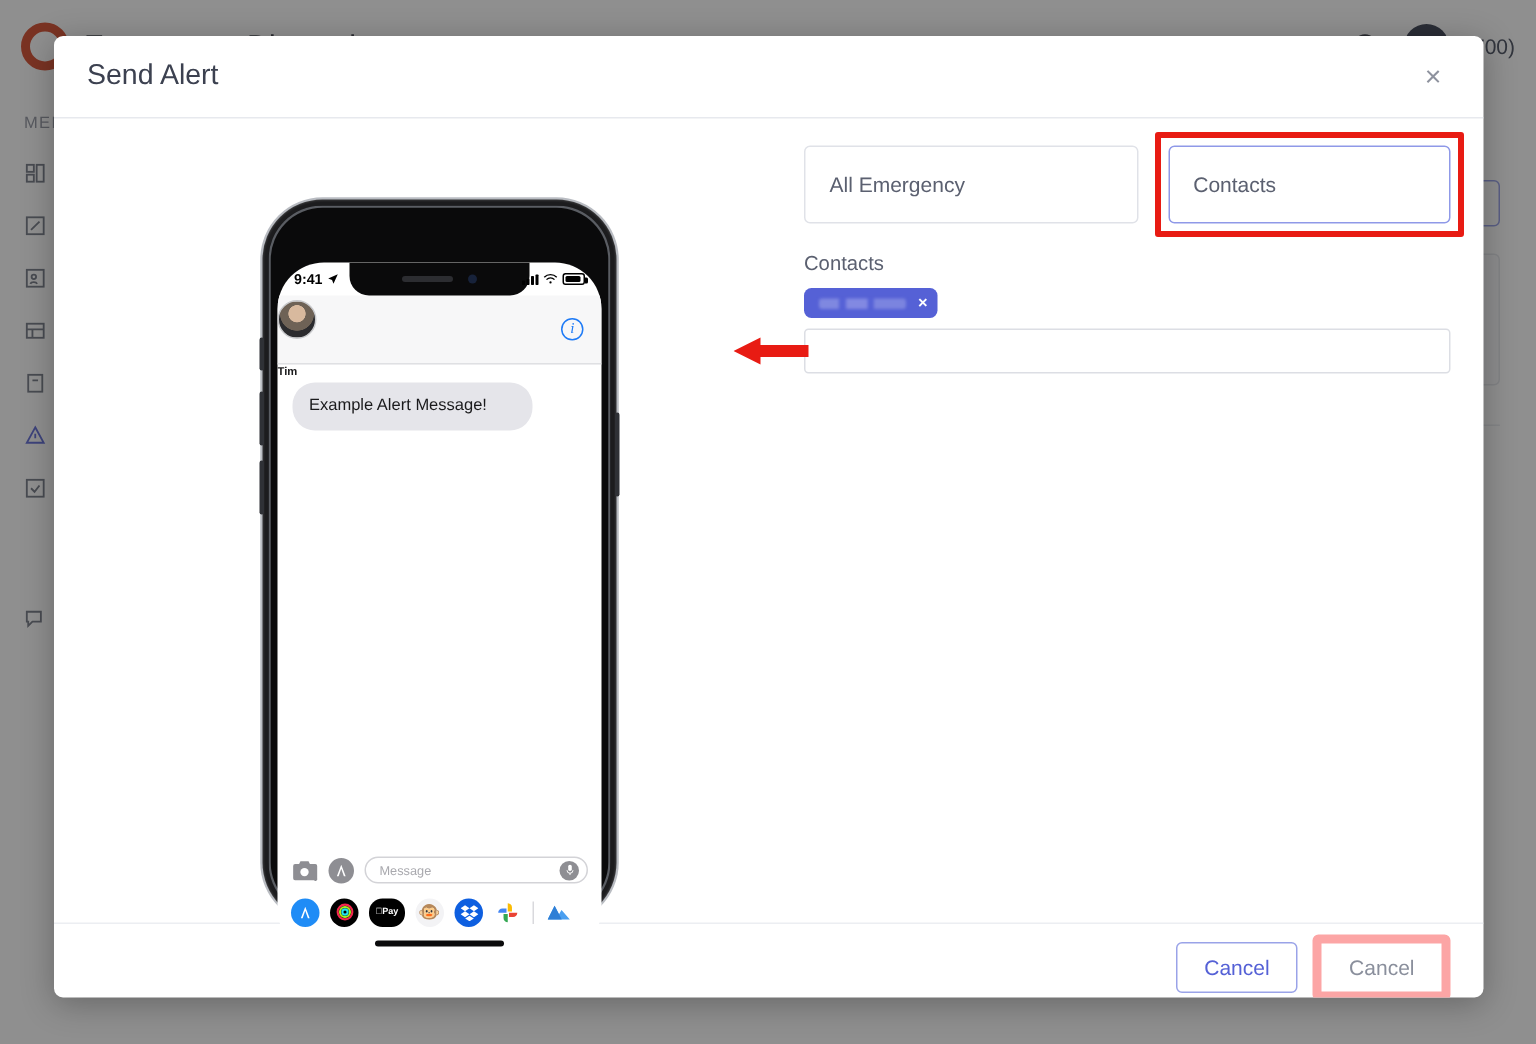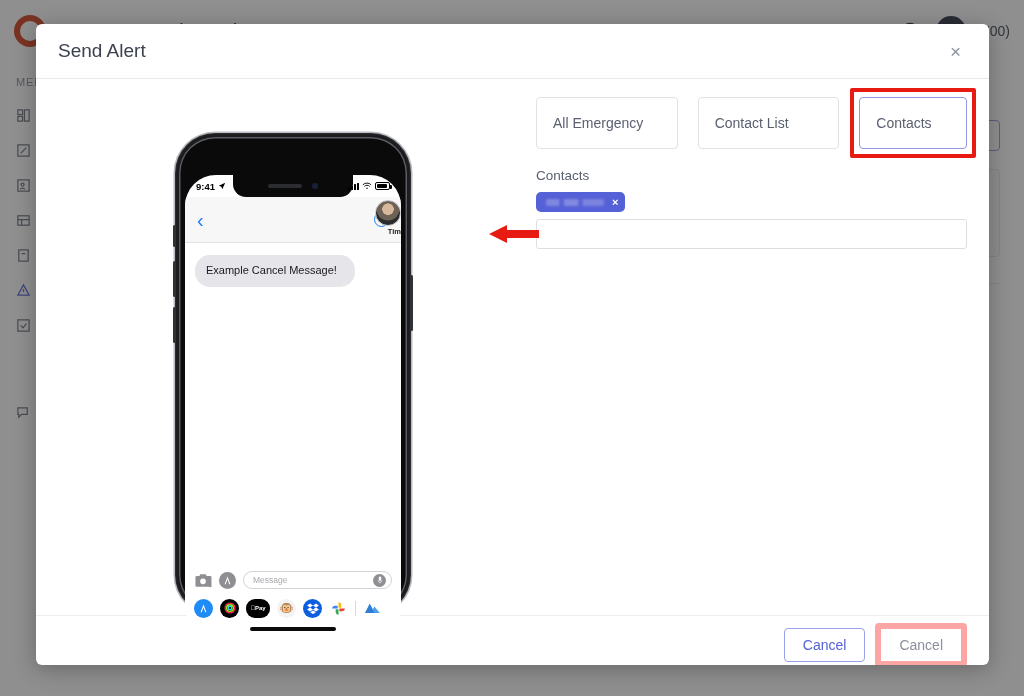--- a/index.html
+++ b/index.html
@@ -490,7 +490,6 @@
 
       <div class="tabs">
         <button class="tab">All Emergency</button>
-        <button class="tab">Contact List</button>
         <div class="tab-wrap">
           <button class="tab selected">Contacts</button>
           <div class="annot-box"></div>

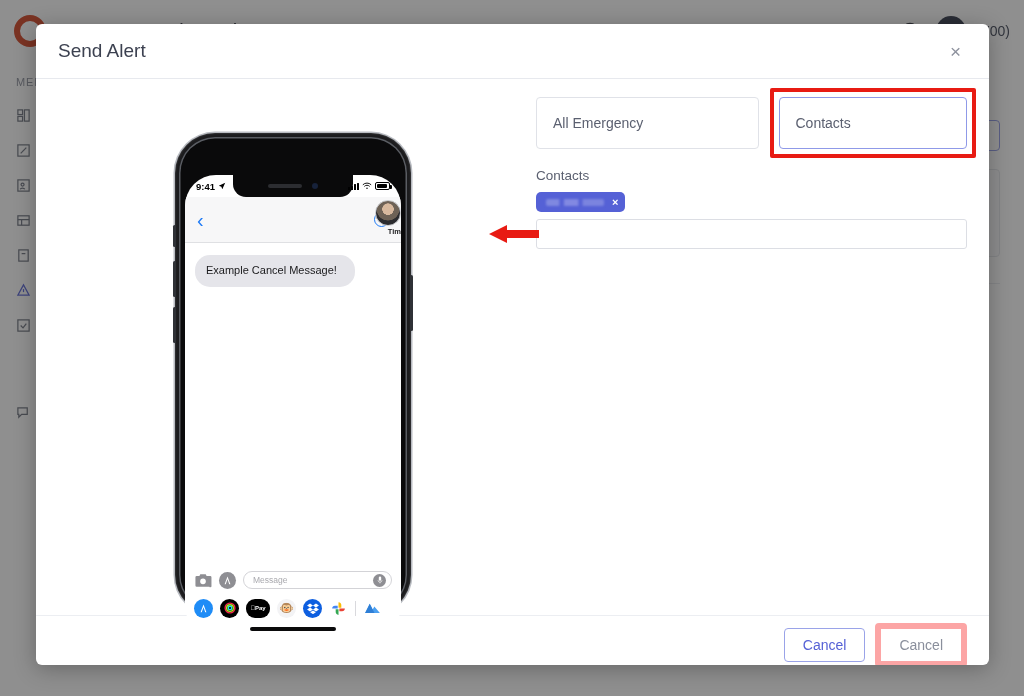--- a/index.html
+++ b/index.html
@@ -151,7 +151,7 @@
   .nav-back { color: #1f7bf6; font-size: 20px; line-height: 1; }
   .nav-center {
     position: absolute; left: 0; right: 0; top: 3px;
-    display: flex; flex-direction: column; align-items: flex-end; gap: 1px;
+    display: flex; flex-direction: column; align-items: flex-start; gap: 17px;
   }
   .nav-avatar {
     width: 26px; height: 26px; border-radius: 50%;

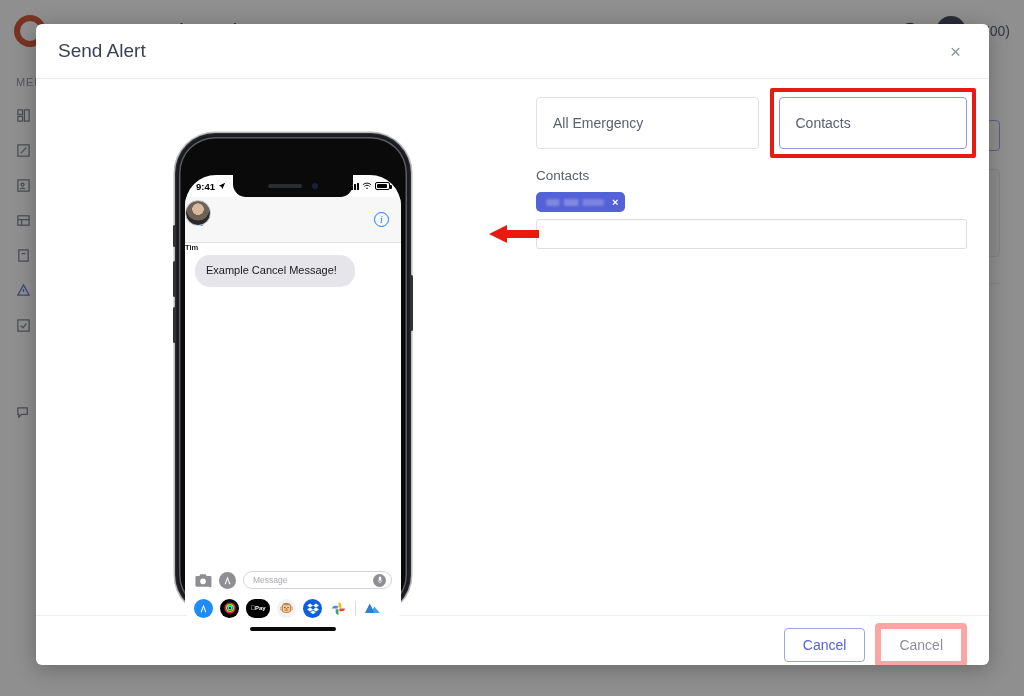--- a/index.html
+++ b/index.html
@@ -411,7 +411,7 @@
             </div>
 
             <div class="thread">
-              <div class="bubble">Example Cancel Message!</div>
+              <div class="bubble">Example Alert Message!</div>
             </div>
 
             <div class="kb-bar">

